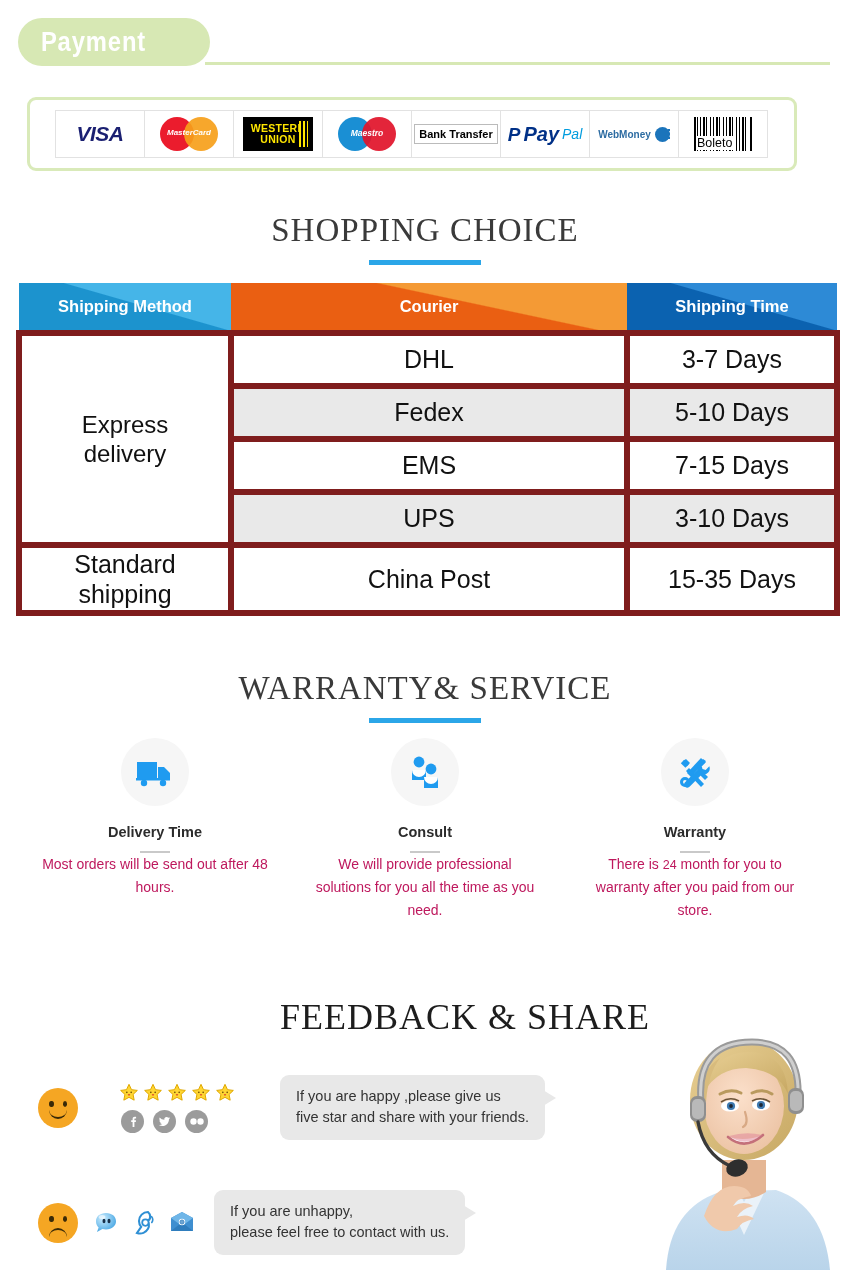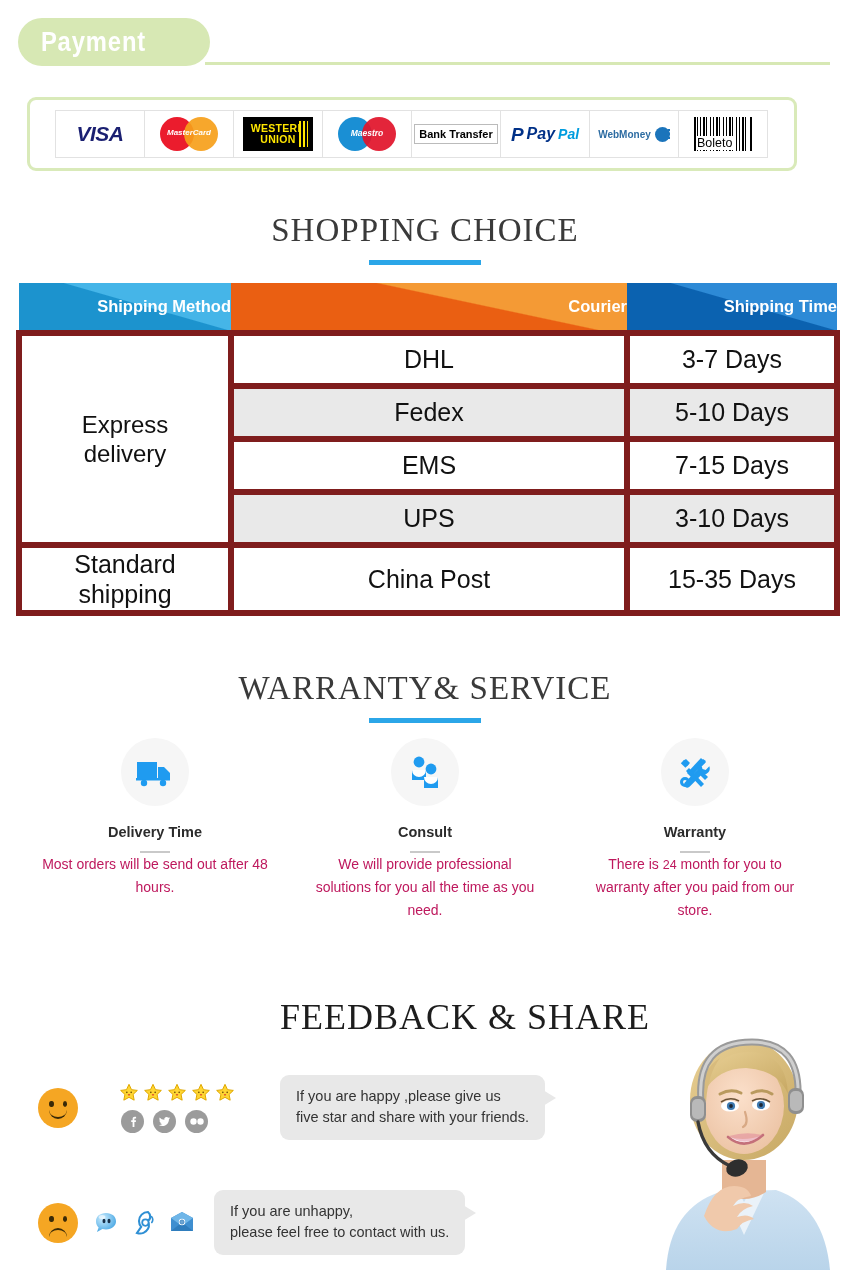--- a/index.html
+++ b/index.html
@@ -65,7 +65,7 @@
   .bt{border:1px solid #bbb;padding:3px 4px;font-size:11px;font-weight:bold;color:#000;white-space:nowrap;}
   .pp{display:flex;align-items:center;gap:3px;}
   .pp-mark{font-size:19px;font-weight:bold;color:#003087;font-style:italic;line-height:1;}
-  .pp-t1{font-size:16px;font-weight:bold;color:#003087;font-style:italic;}
+  .pp-t1{font-size:20px;font-weight:bold;color:#003087;font-style:italic;}
   .pp-t2{font-size:14px;font-weight:bold;color:#009cde;font-style:italic;}
   .wm{display:flex;align-items:center;gap:4px;}
   .wm-t{font-size:10px;color:#2d6ca2;font-weight:600;}

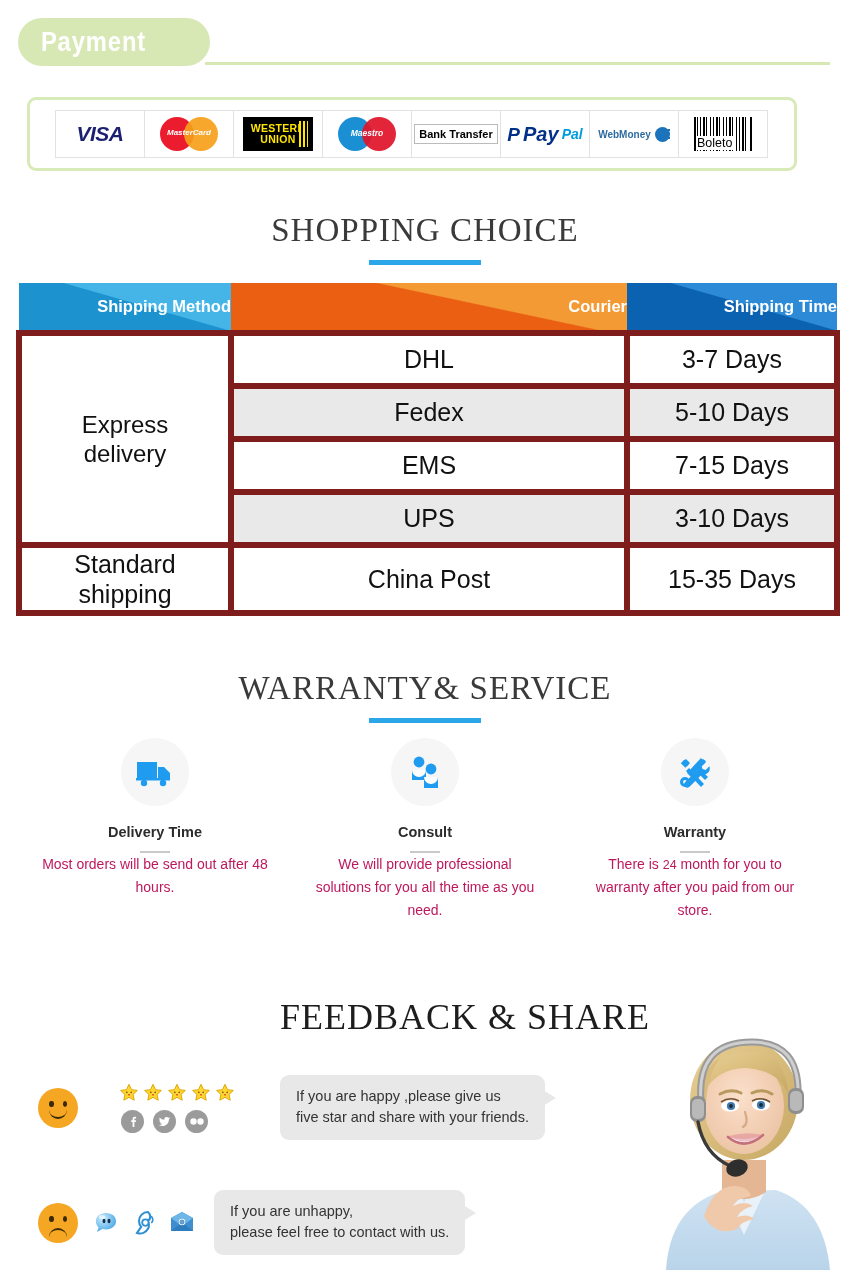--- a/index.html
+++ b/index.html
@@ -66,7 +66,7 @@
   .pp{display:flex;align-items:center;gap:3px;}
   .pp-mark{font-size:19px;font-weight:bold;color:#003087;font-style:italic;line-height:1;}
   .pp-t1{font-size:20px;font-weight:bold;color:#003087;font-style:italic;}
-  .pp-t2{font-size:14px;font-weight:bold;color:#009cde;font-style:italic;}
+  .pp-t2{font-size:14px;font-weight:normal;color:#009cde;font-style:italic;}
   .wm{display:flex;align-items:center;gap:4px;}
   .wm-t{font-size:10px;color:#2d6ca2;font-weight:600;}
   .wm-o{width:15px;height:15px;border-radius:50%;background:#1b74bb;position:relative;}

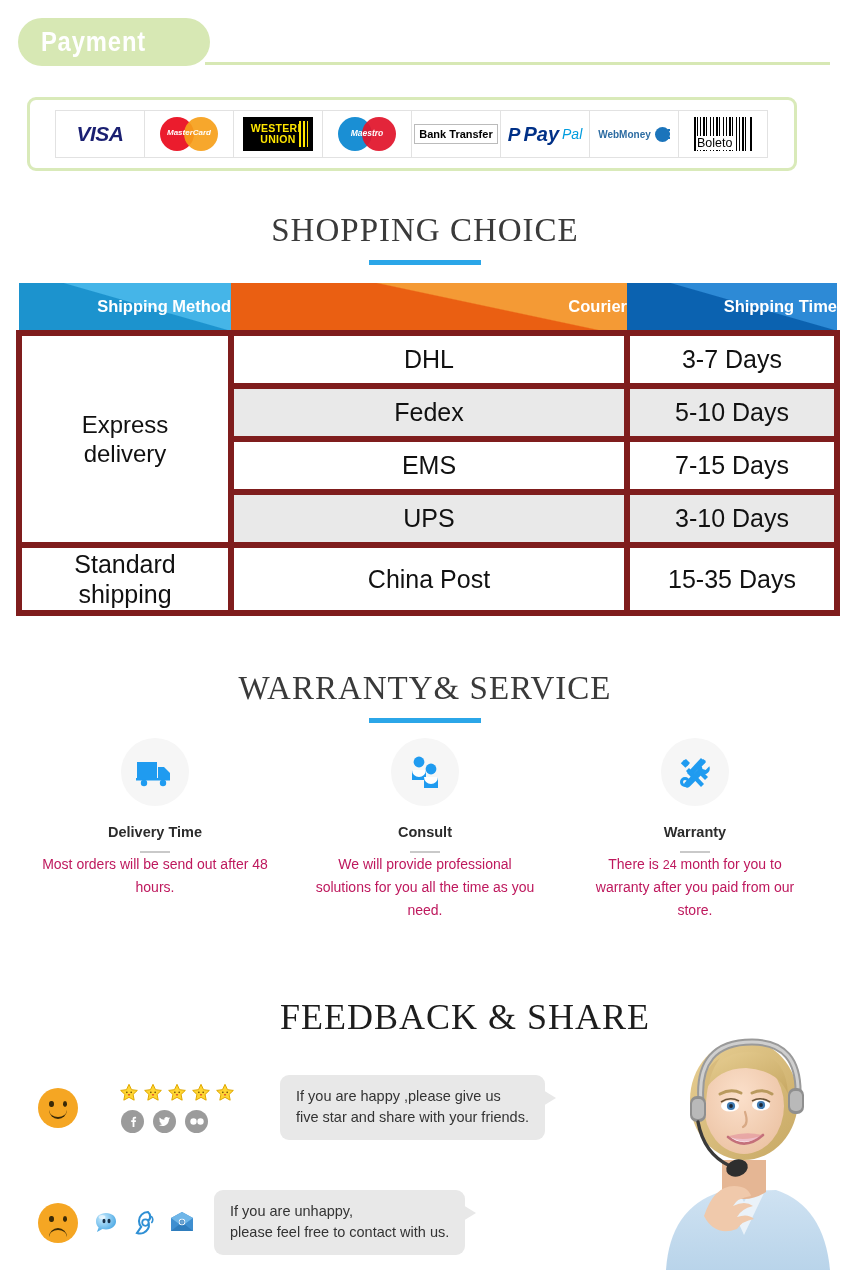--- a/index.html
+++ b/index.html
@@ -96,7 +96,7 @@
   }
   .ship-table th{
     height:47px;color:#fff;font-size:16.5px;font-weight:bold;
-    position:relative;overflow:hidden;padding:0;border:0;text-align:right;
+    position:relative;overflow:hidden;padding:0;border:0;
   }
   .th-a{background:#29a3dc;}
   .th-a:before{content:"";position:absolute;inset:0;

